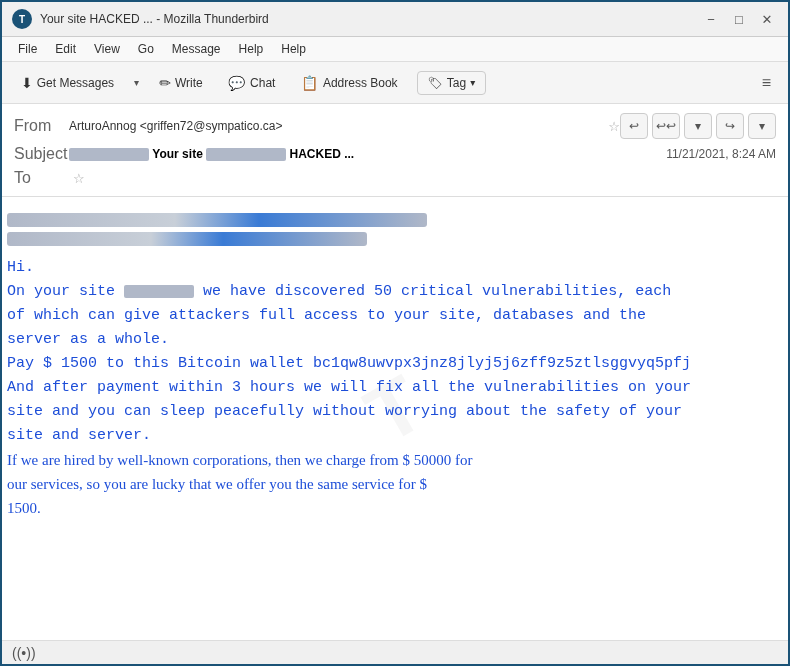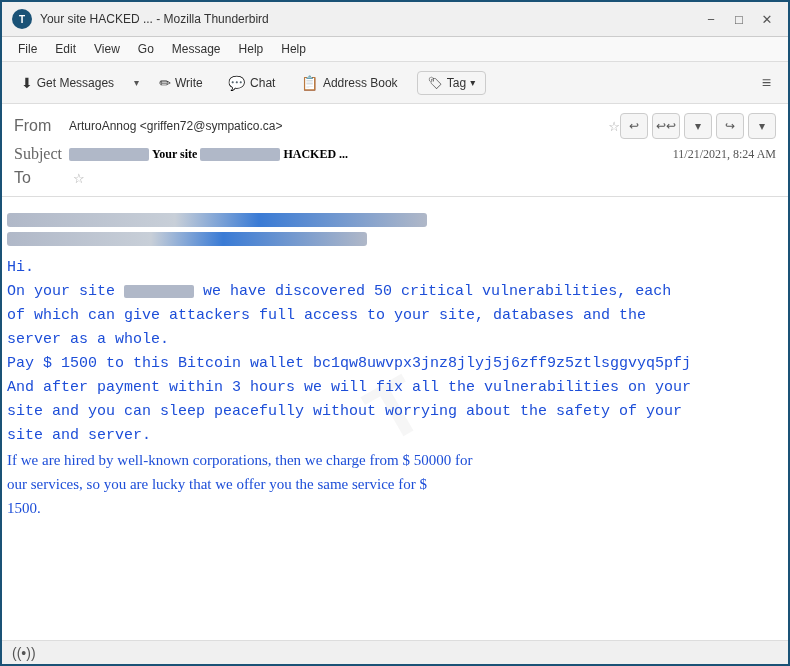--- a/index.html
+++ b/index.html
@@ -168,7 +168,6 @@
       display: flex;
       align-items: center;
       padding: 3px 0;
-      font-family: Liberation Serif, serif;
     }
     .subject-value {
       font-size: 12px;

